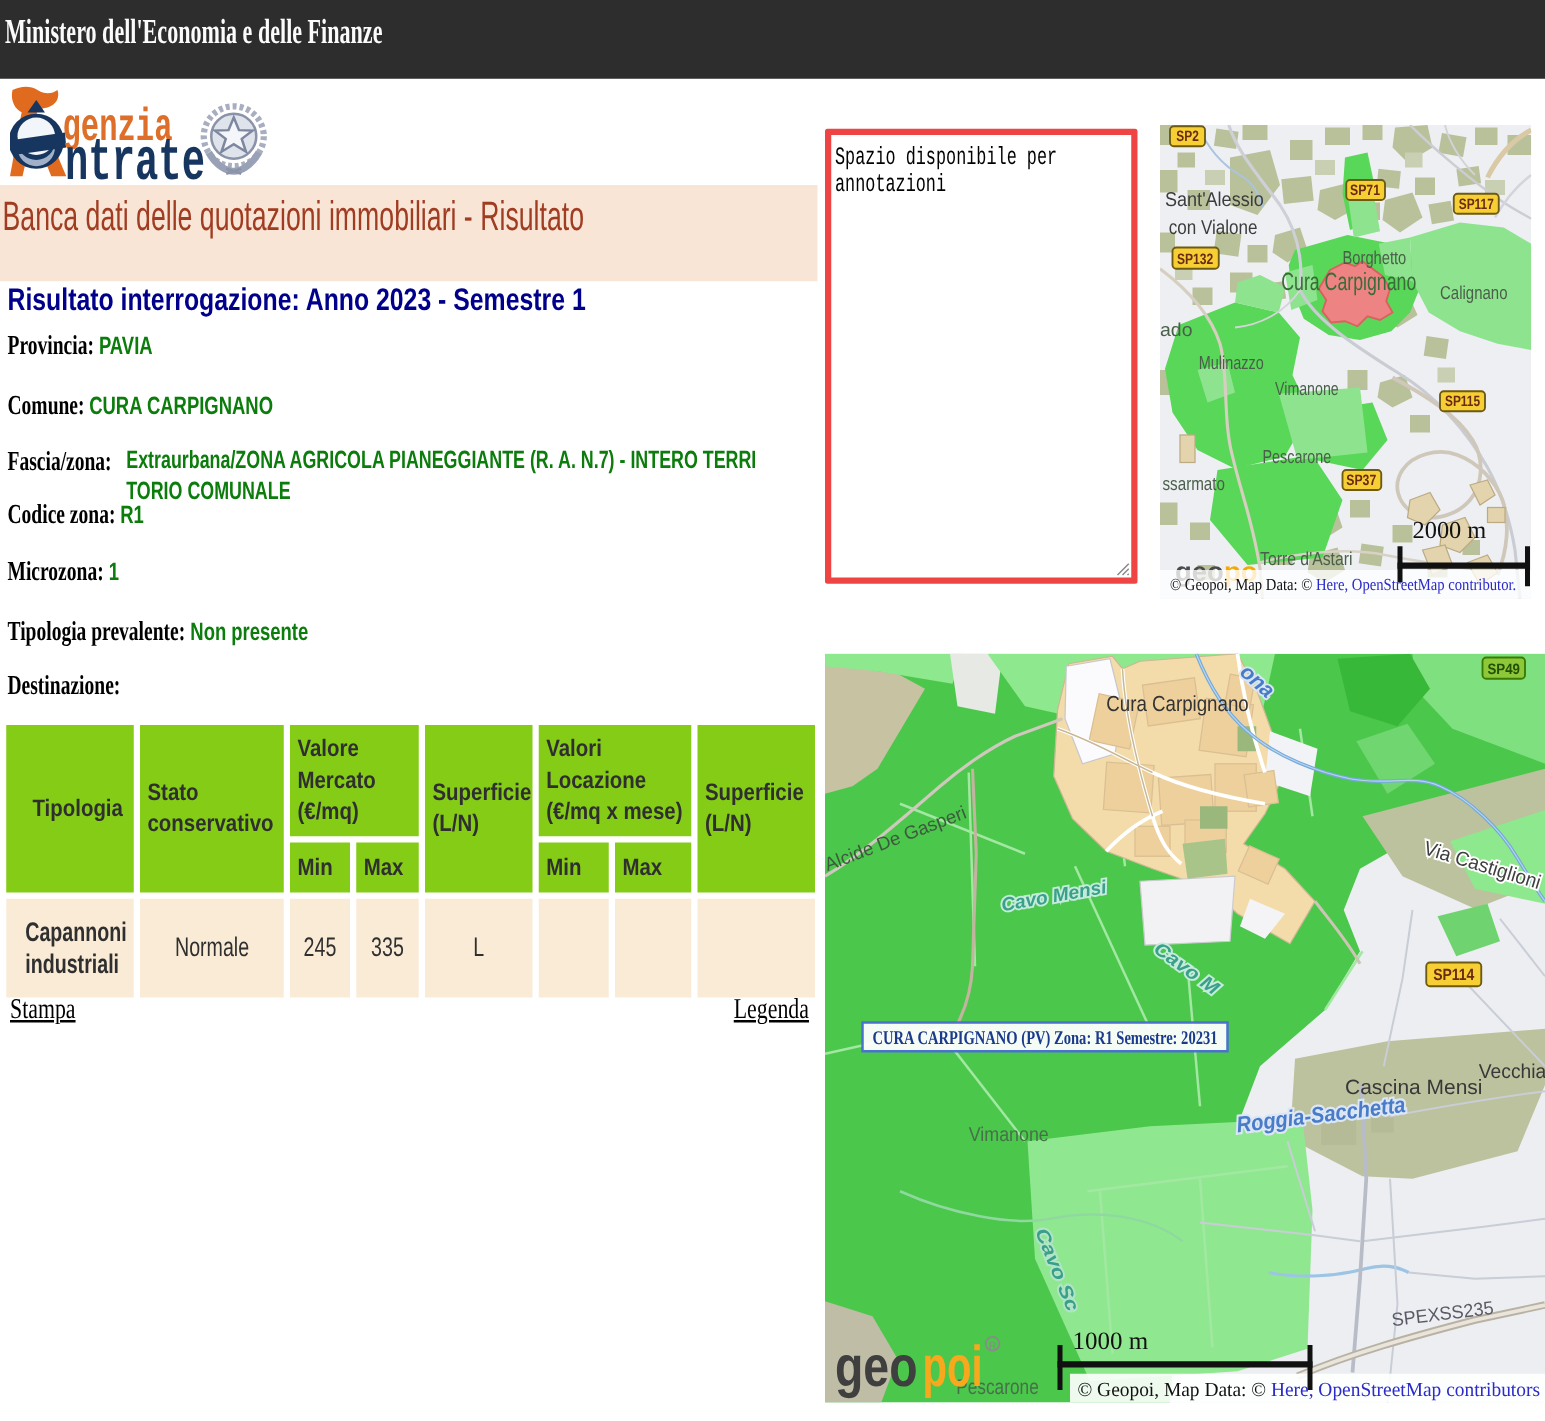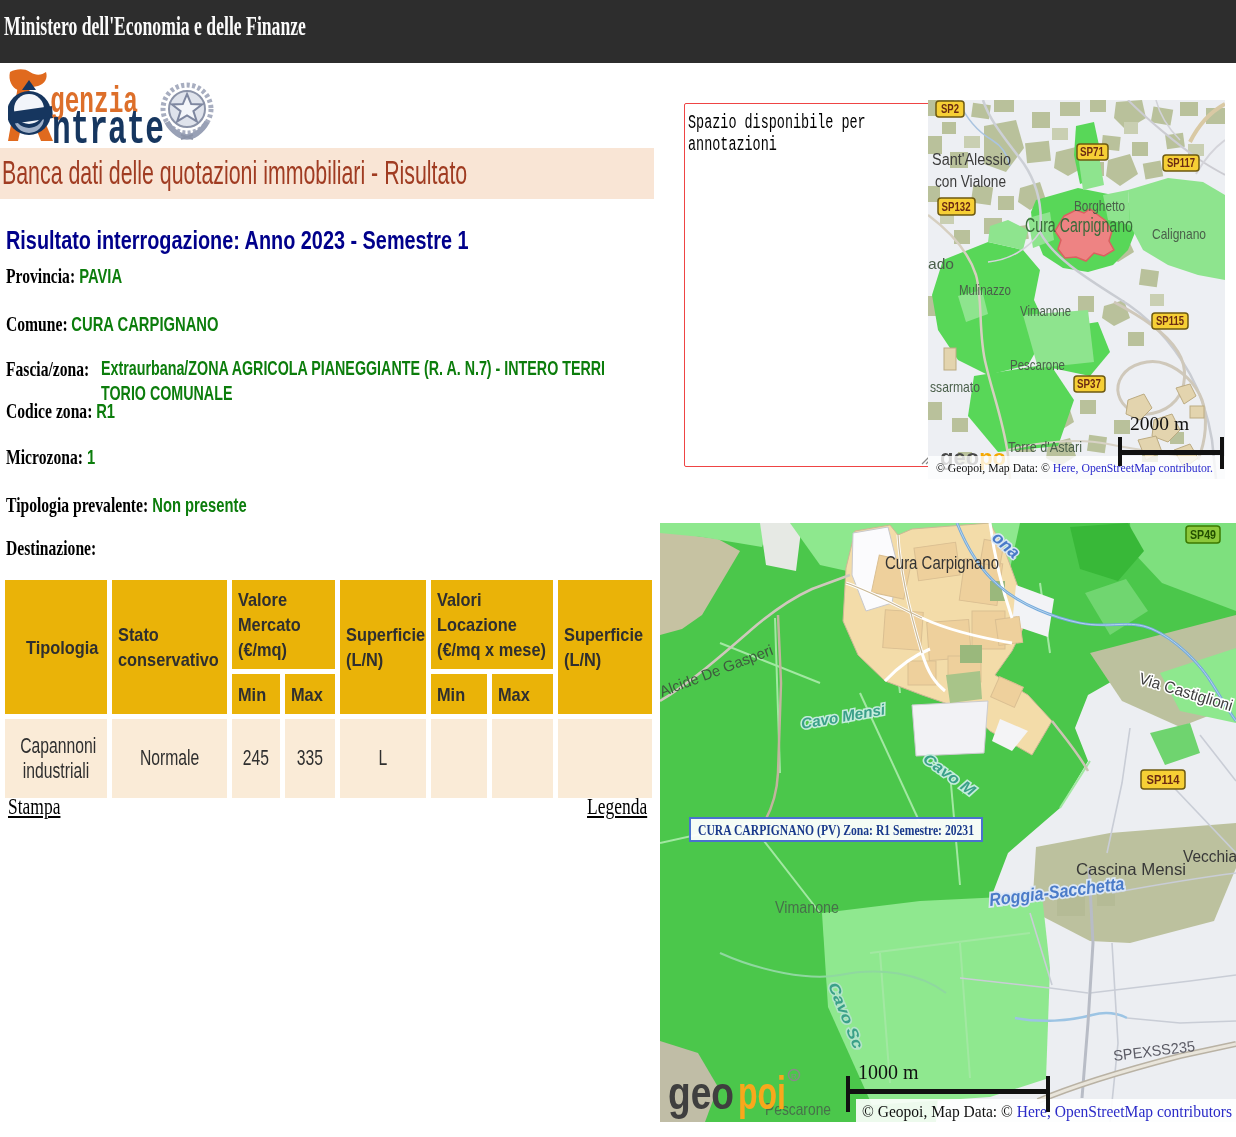--- a/index.html
+++ b/index.html
@@ -28,8 +28,8 @@
   a.lnk { font-family:"Liberation Serif", serif; font-size:23px; color:#000;
         text-decoration:underline; white-space:nowrap; display:inline-block;
         transform:scaleX(0.76); transform-origin:0 0; }
-  #nota { left:660px; top:103px; width:250px; height:364px; border:1px solid #ef4444;
-        border-radius:2px; background:#fff; overflow:hidden;margin-left:24px; }
+  #nota { left:660px; top:103px; width:250px; height:364px; border:5px solid #ef4444;
+        border-radius:2px; background:#fff; overflow:hidden; }
   #nota .txt { position:absolute; left:3px; top:8px; width:378px;
         font-family:"Liberation Mono", monospace; font-size:20px; line-height:21.5px; color:#000;
         transform:scaleX(0.673); transform-origin:0 0; }

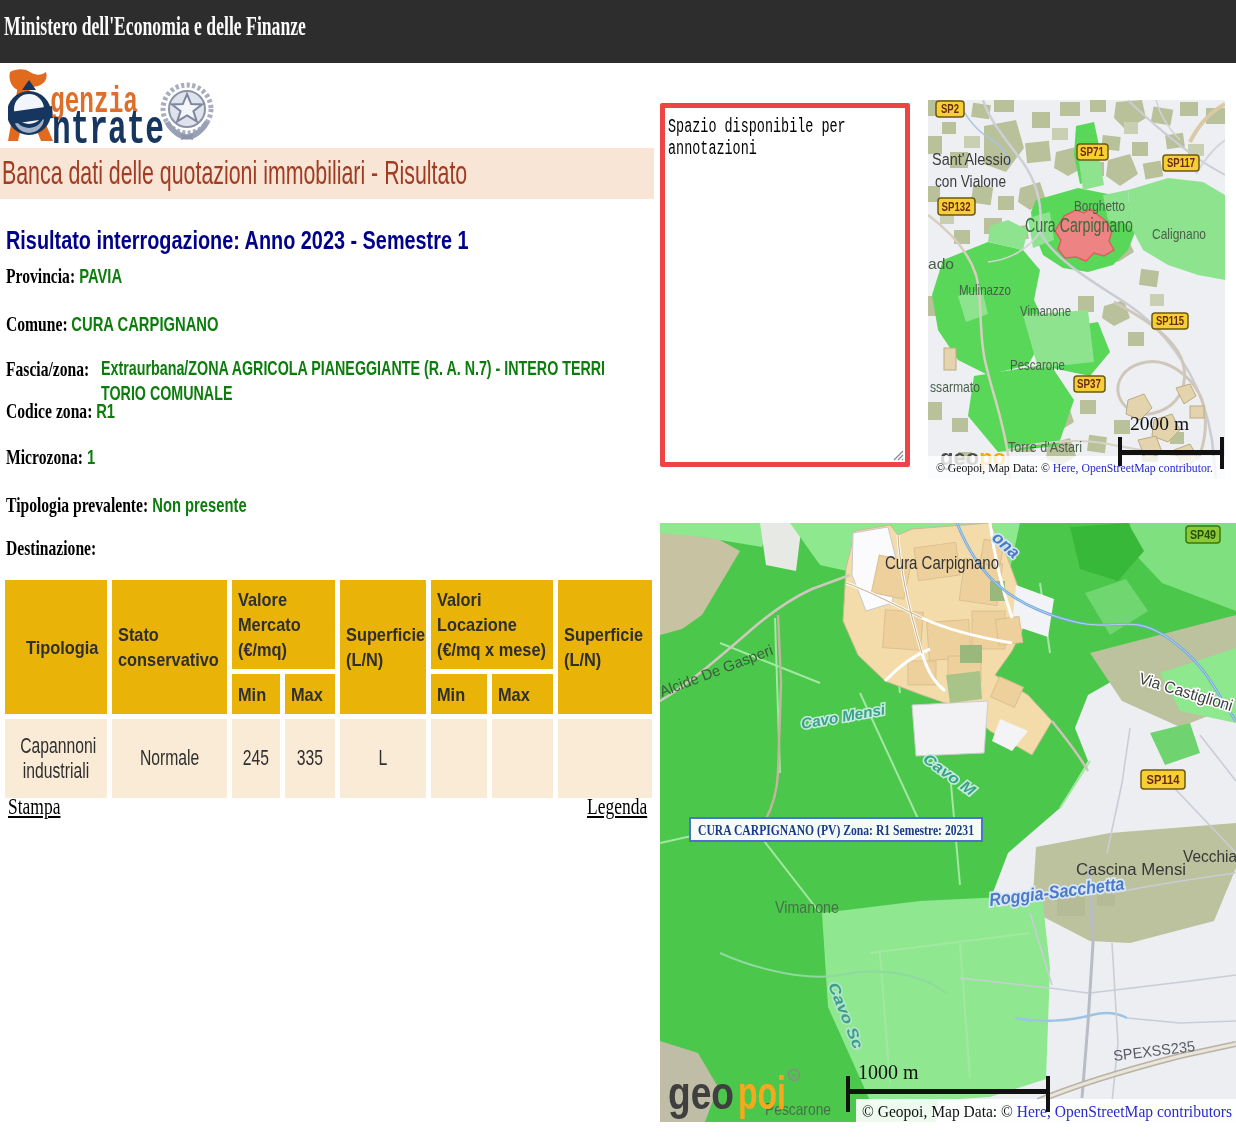--- a/index.html
+++ b/index.html
@@ -14,7 +14,7 @@
   #topbar span { position:absolute; left:4px; top:10px; font-family:"Liberation Serif",serif;
         font-weight:bold; font-size:28px; color:#fbfbfb; white-space:nowrap;
         display:inline-block; transform:scaleX(0.631); transform-origin:0 0; }
-  #banner { left:0; top:148px; width:654px; height:51px; background:#f9e5d5; }
+  #banner { left:0; top:148px; width:654px; height:77px; background:#f9e5d5; }
   #banner span { position:absolute; left:2px; top:6px; font-size:33px; color:#a03c22; white-space:nowrap;
         display:inline-block; transform:scaleX(0.647); transform-origin:0 0; }
   #h2 { left:6px; top:226px; font-size:25px; font-weight:bold; color:#00008b; white-space:nowrap;

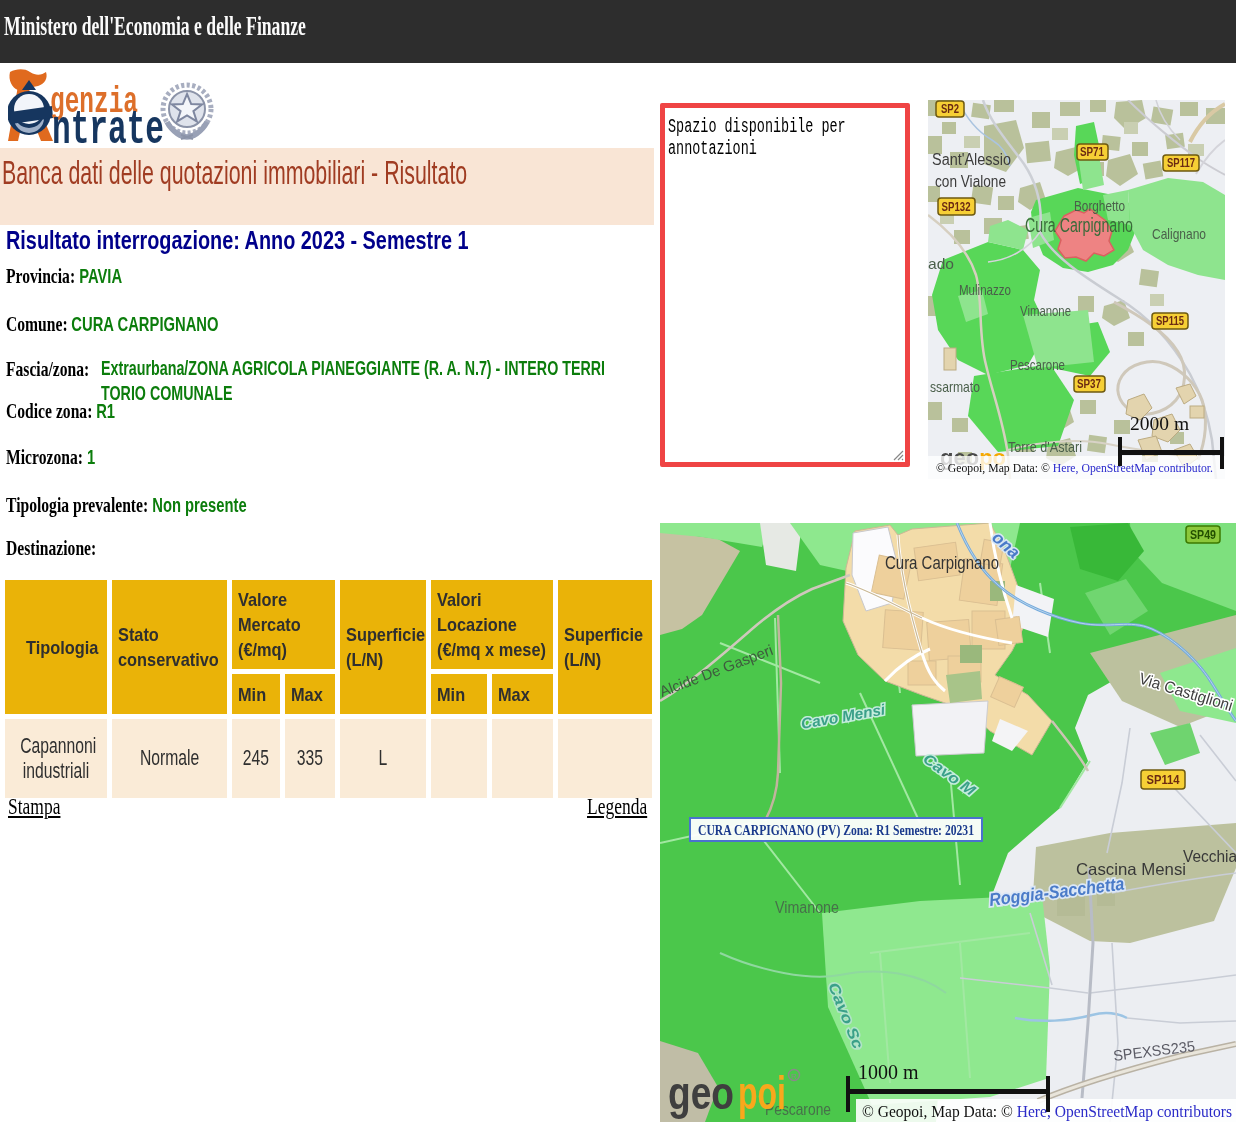--- a/index.html
+++ b/index.html
@@ -21,7 +21,7 @@
         transform:scaleX(0.794); transform-origin:0 0; }
   table.q { border-collapse:separate; border-spacing:5px; margin:0; table-layout:fixed; width:657px; }
   table.q td { vertical-align:middle; padding:2px 2px 2px 6px; font-size:19px; line-height:25px; color:#2f2f2f; }
-  table.q td.hd { background:#eab308; font-weight:bold; }
+  table.q td.hd { background:#84cc16; font-weight:bold; }
   table.q td.hd .cx { transform:scaleX(0.86); }
   table.q td.dt { background:#faebd7; text-align:center; padding:2px; font-size:21.5px; font-weight:normal; }
   table.q td.dt .cx { transform:scaleX(0.73); transform-origin:50% 50%; }

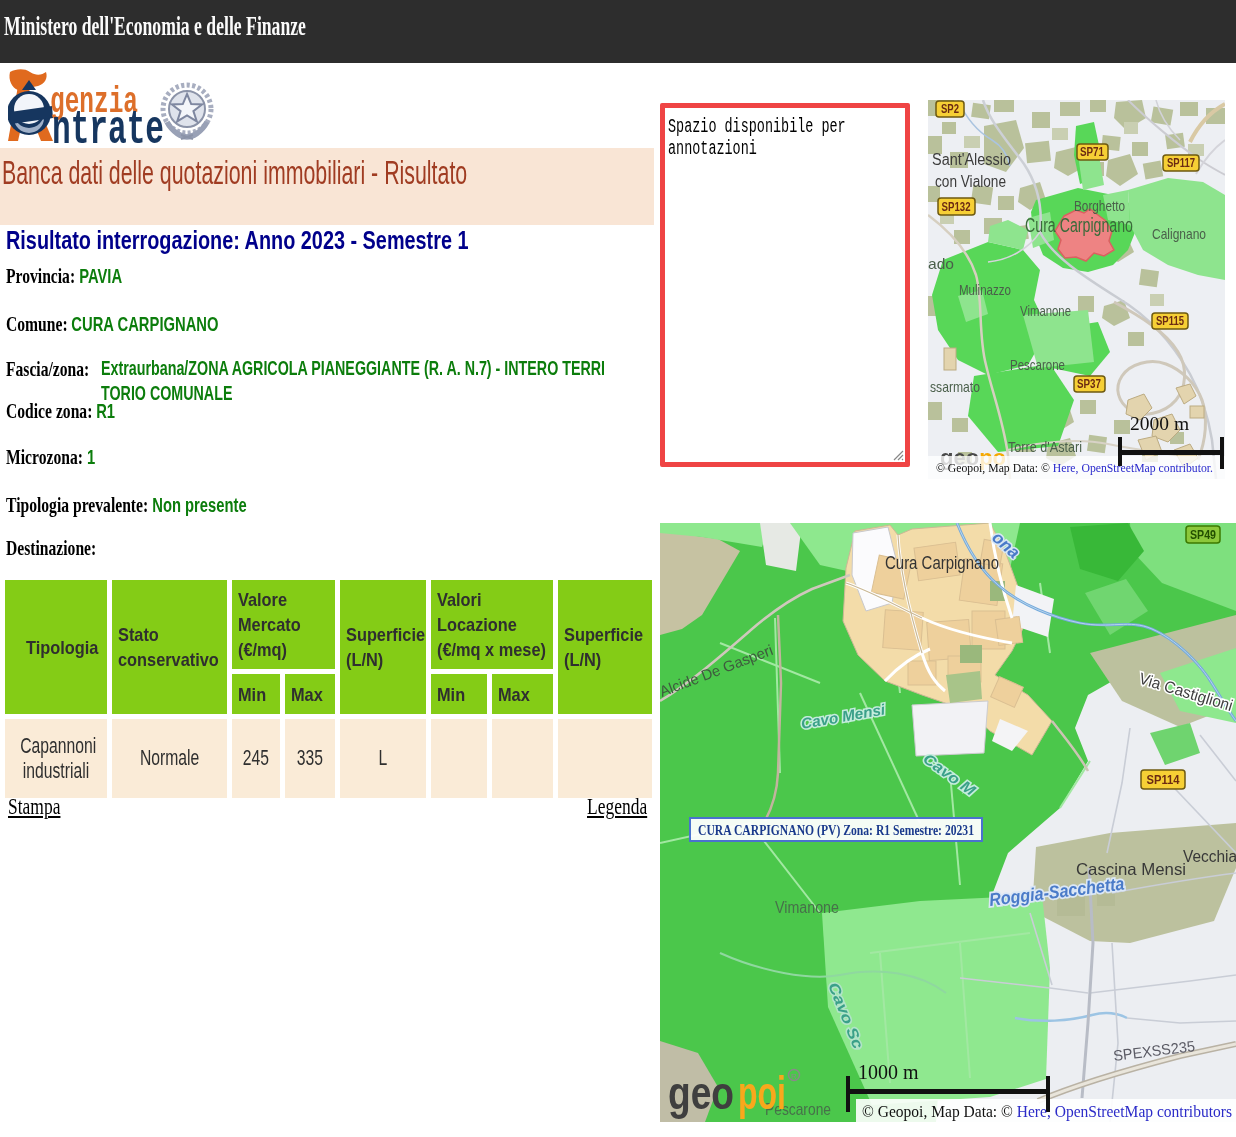--- a/index.html
+++ b/index.html
@@ -106,7 +106,7 @@
     <td class="hd"><span class="cx">Max</span></td>
   </tr>
   <tr>
-    <td class="dt" style="height:79px;"><span class="cx" style="width:98px;">Capannoni industriali</span></td>
+    <td class="dt" style="height:79px;font-weight:bold;"><span class="cx" style="width:98px;">Capannoni industriali</span></td>
     <td class="dt"><span class="cx">Normale</span></td>
     <td class="dt"><span class="cx">245</span></td>
     <td class="dt"><span class="cx">335</span></td>

